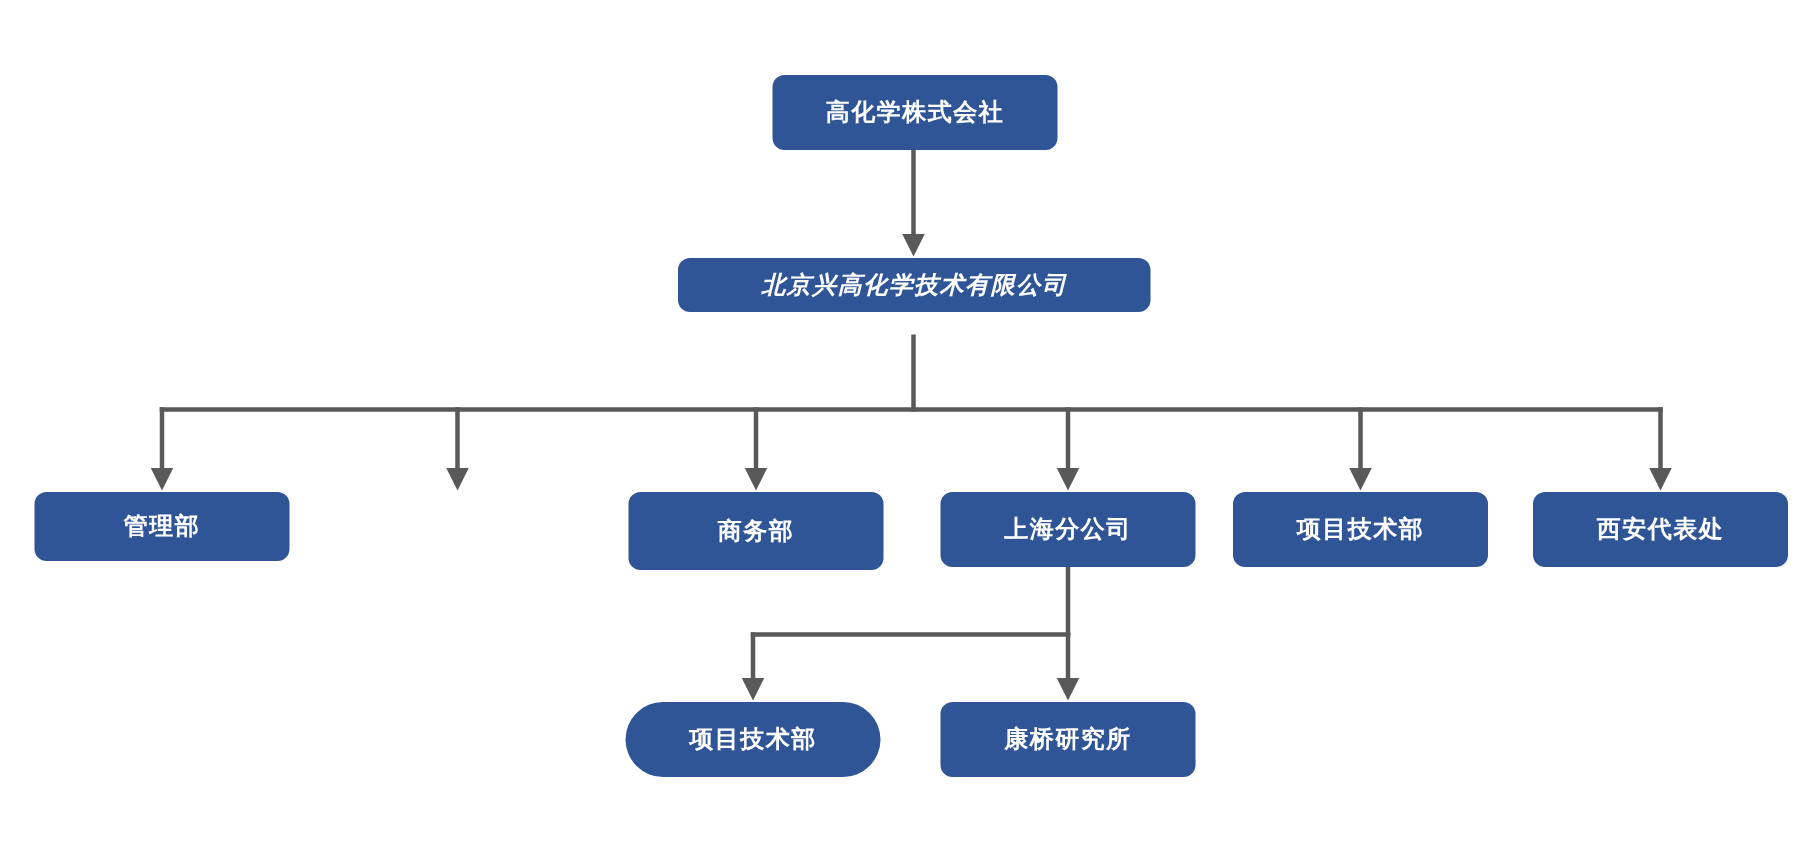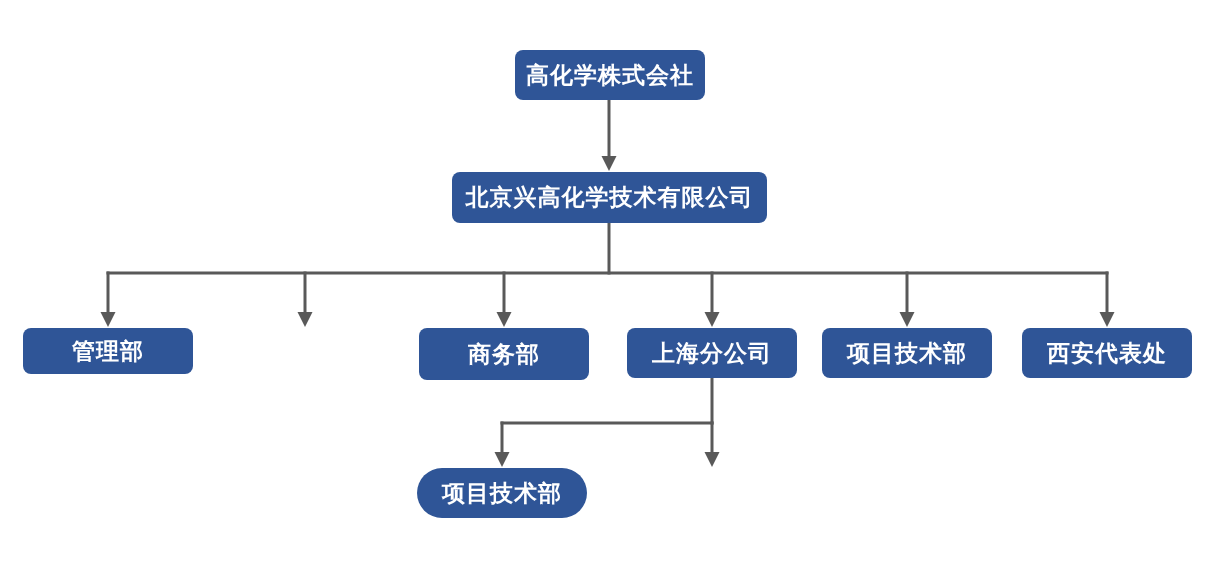--- a/index.html
+++ b/index.html
@@ -39,7 +39,7 @@
     display: flex;
     align-items: center;
     justify-content: center;
-    font-size: 23px;
+    font-size: 16px;
     font-weight: 700;
     letter-spacing: 1px;
     white-space: nowrap;

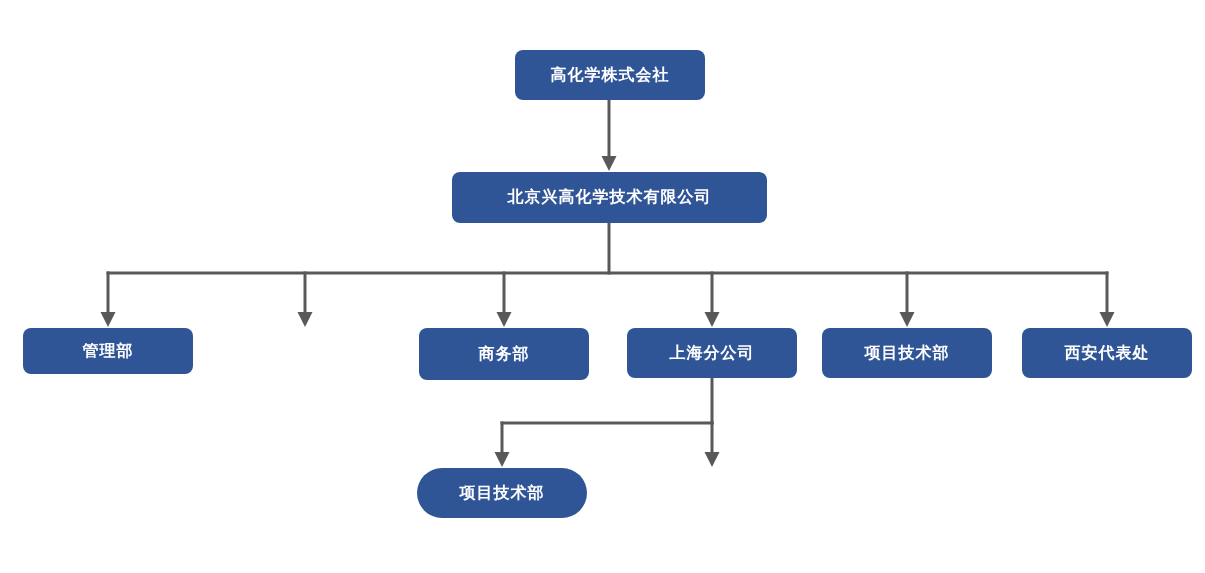--- a/index.html
+++ b/index.html
@@ -104,7 +104,7 @@
 
   <div class="node" style="left:515px; top:50px; width:190px; height:50px;">高化学株式会社</div>
 
-  <div class="node" style="left:452px; top:172px; width:315px; height:51px;">北京兴高化学技术有限公司</div>
+  <div class="node" style="left:452px; top:172px; width:315px; height:36px;font-style:italic;">北京兴高化学技术有限公司</div>
 
   <div class="node" style="left:23px; top:328px; width:170px; height:46px;">管理部</div>
   <div class="node" style="left:419px; top:328px; width:170px; height:52px;">商务部</div>

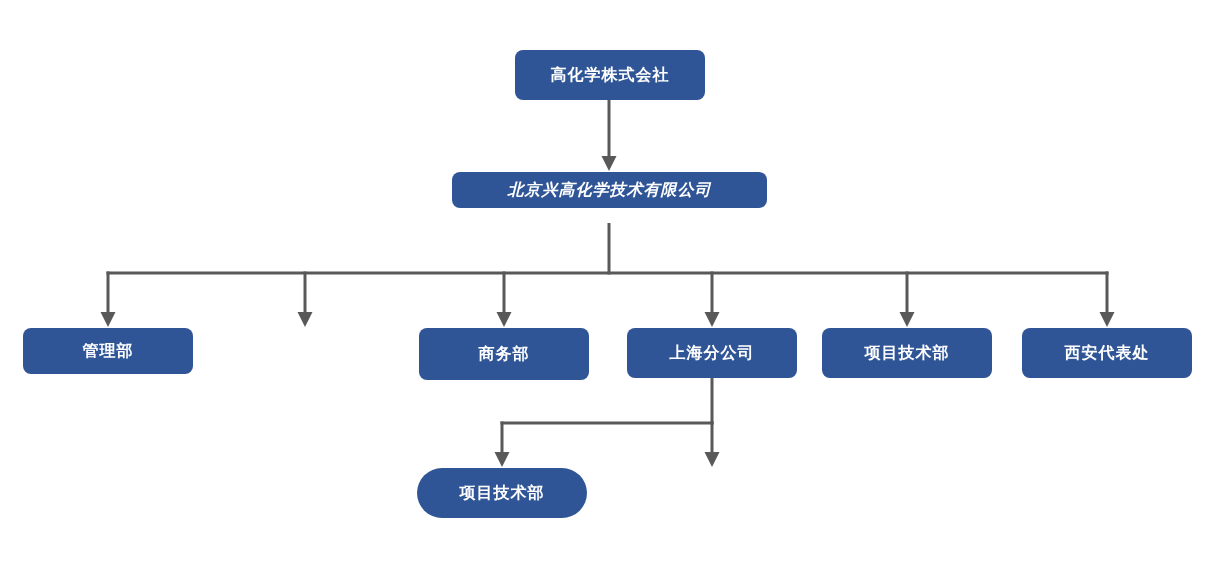--- a/index.html
+++ b/index.html
@@ -113,6 +113,7 @@
   <div class="node" style="left:1022px; top:328px; width:170px; height:50px;">西安代表处</div>
 
   <div class="node" style="left:417px; top:468px; width:170px; height:50px;border-radius:25px;">项目技术部</div>
+  <div class="node" style="left:627px; top:468px; width:170px; height:50px;">康桥研究所</div>
 
 </div>
 

